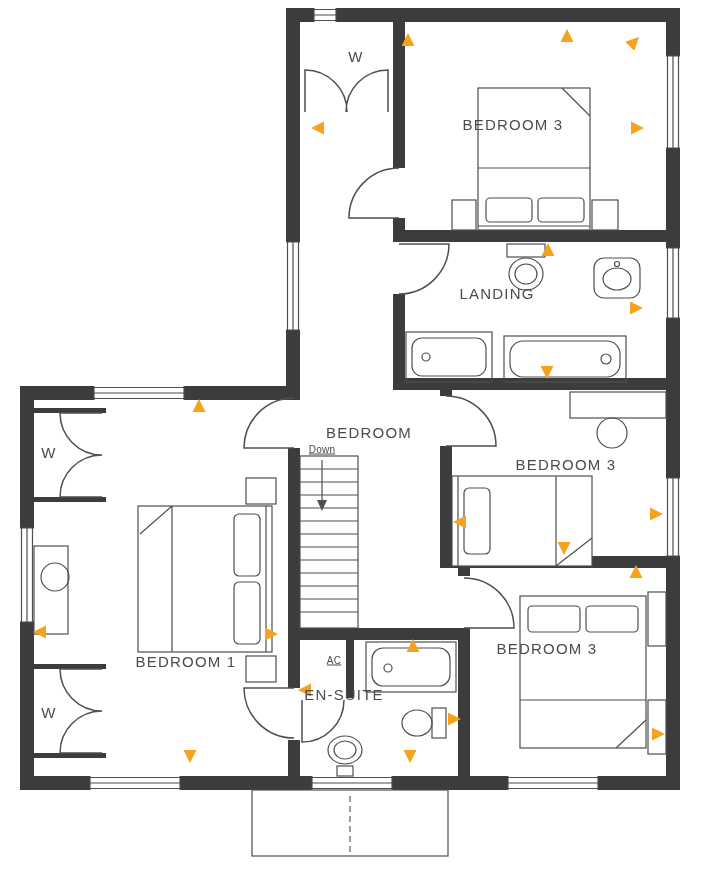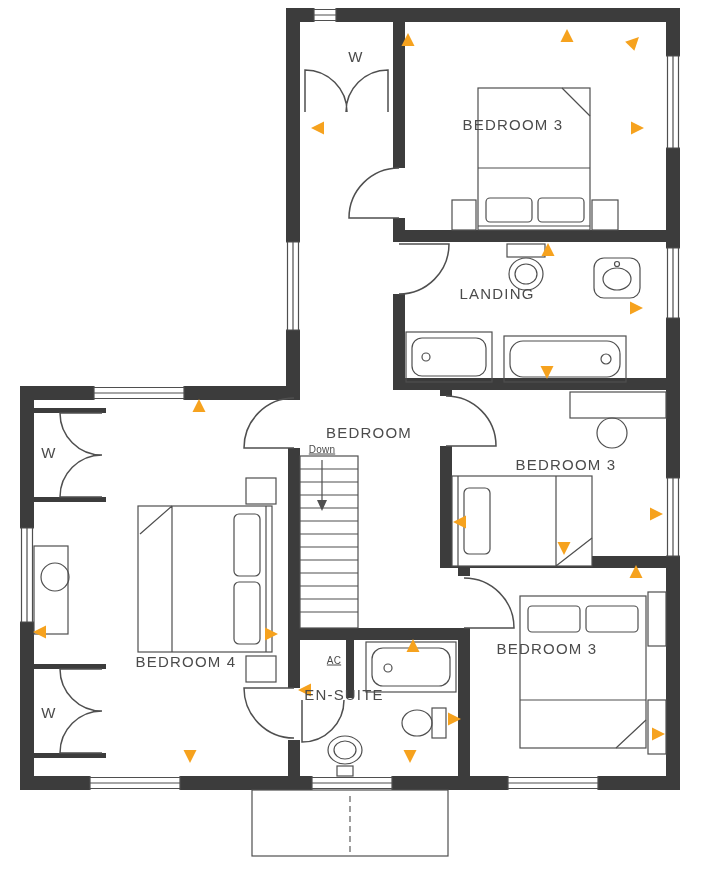--- a/index.html
+++ b/index.html
@@ -243,7 +243,7 @@
   <div class="lbl" style="left:369px;top:432px">BEDROOM</div>
   <div class="lbl small" style="left:322px;top:449px">Down</div>
   <div class="lbl" style="left:566px;top:464px">BEDROOM 3</div>
-  <div class="lbl" style="left:186px;top:661px">BEDROOM 4</div>
+  <div class="lbl" style="left:186px;top:661px">BEDROOM 1</div>
   <div class="lbl small" style="left:334px;top:660px">AC</div>
   <div class="lbl" style="left:344px;top:694px">EN-SUITE</div>
   <div class="lbl" style="left:547px;top:648px">BEDROOM 3</div>

